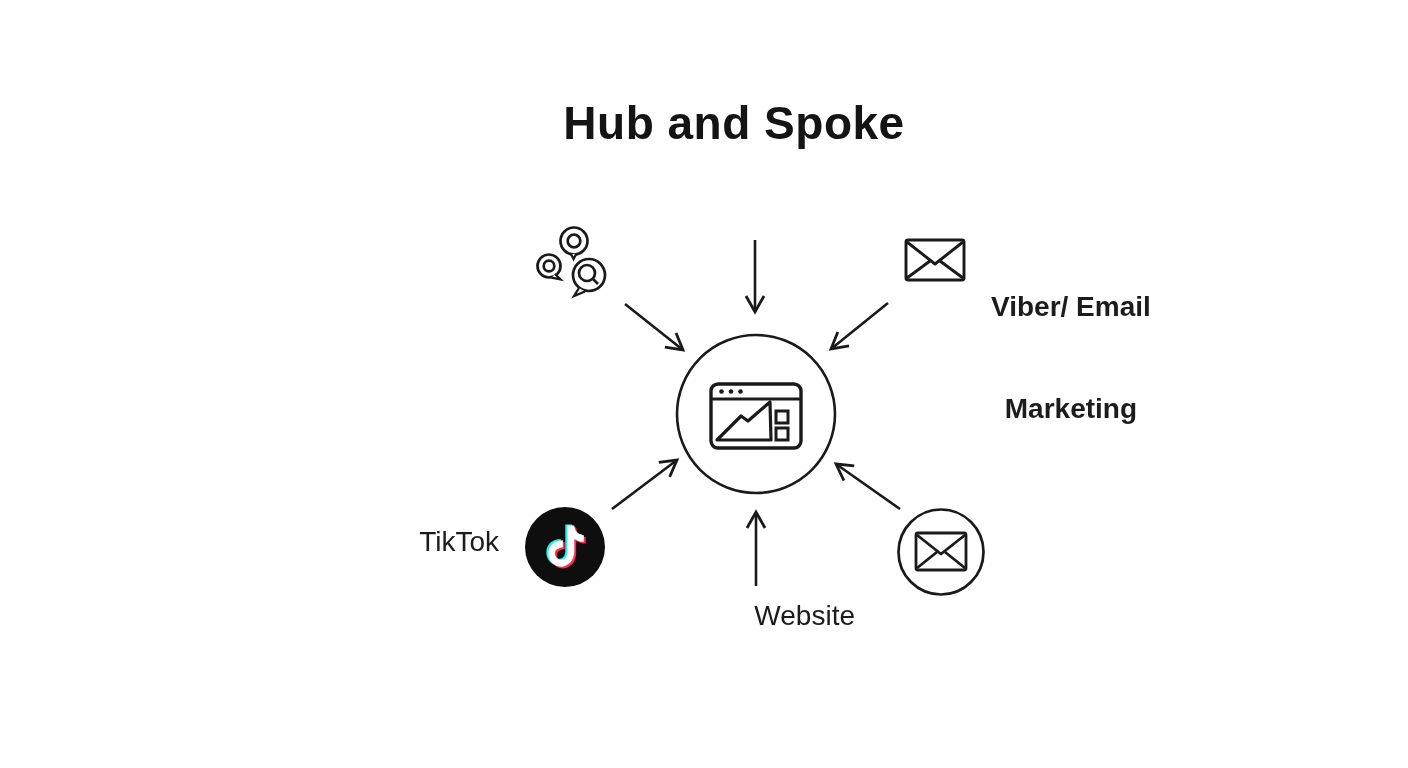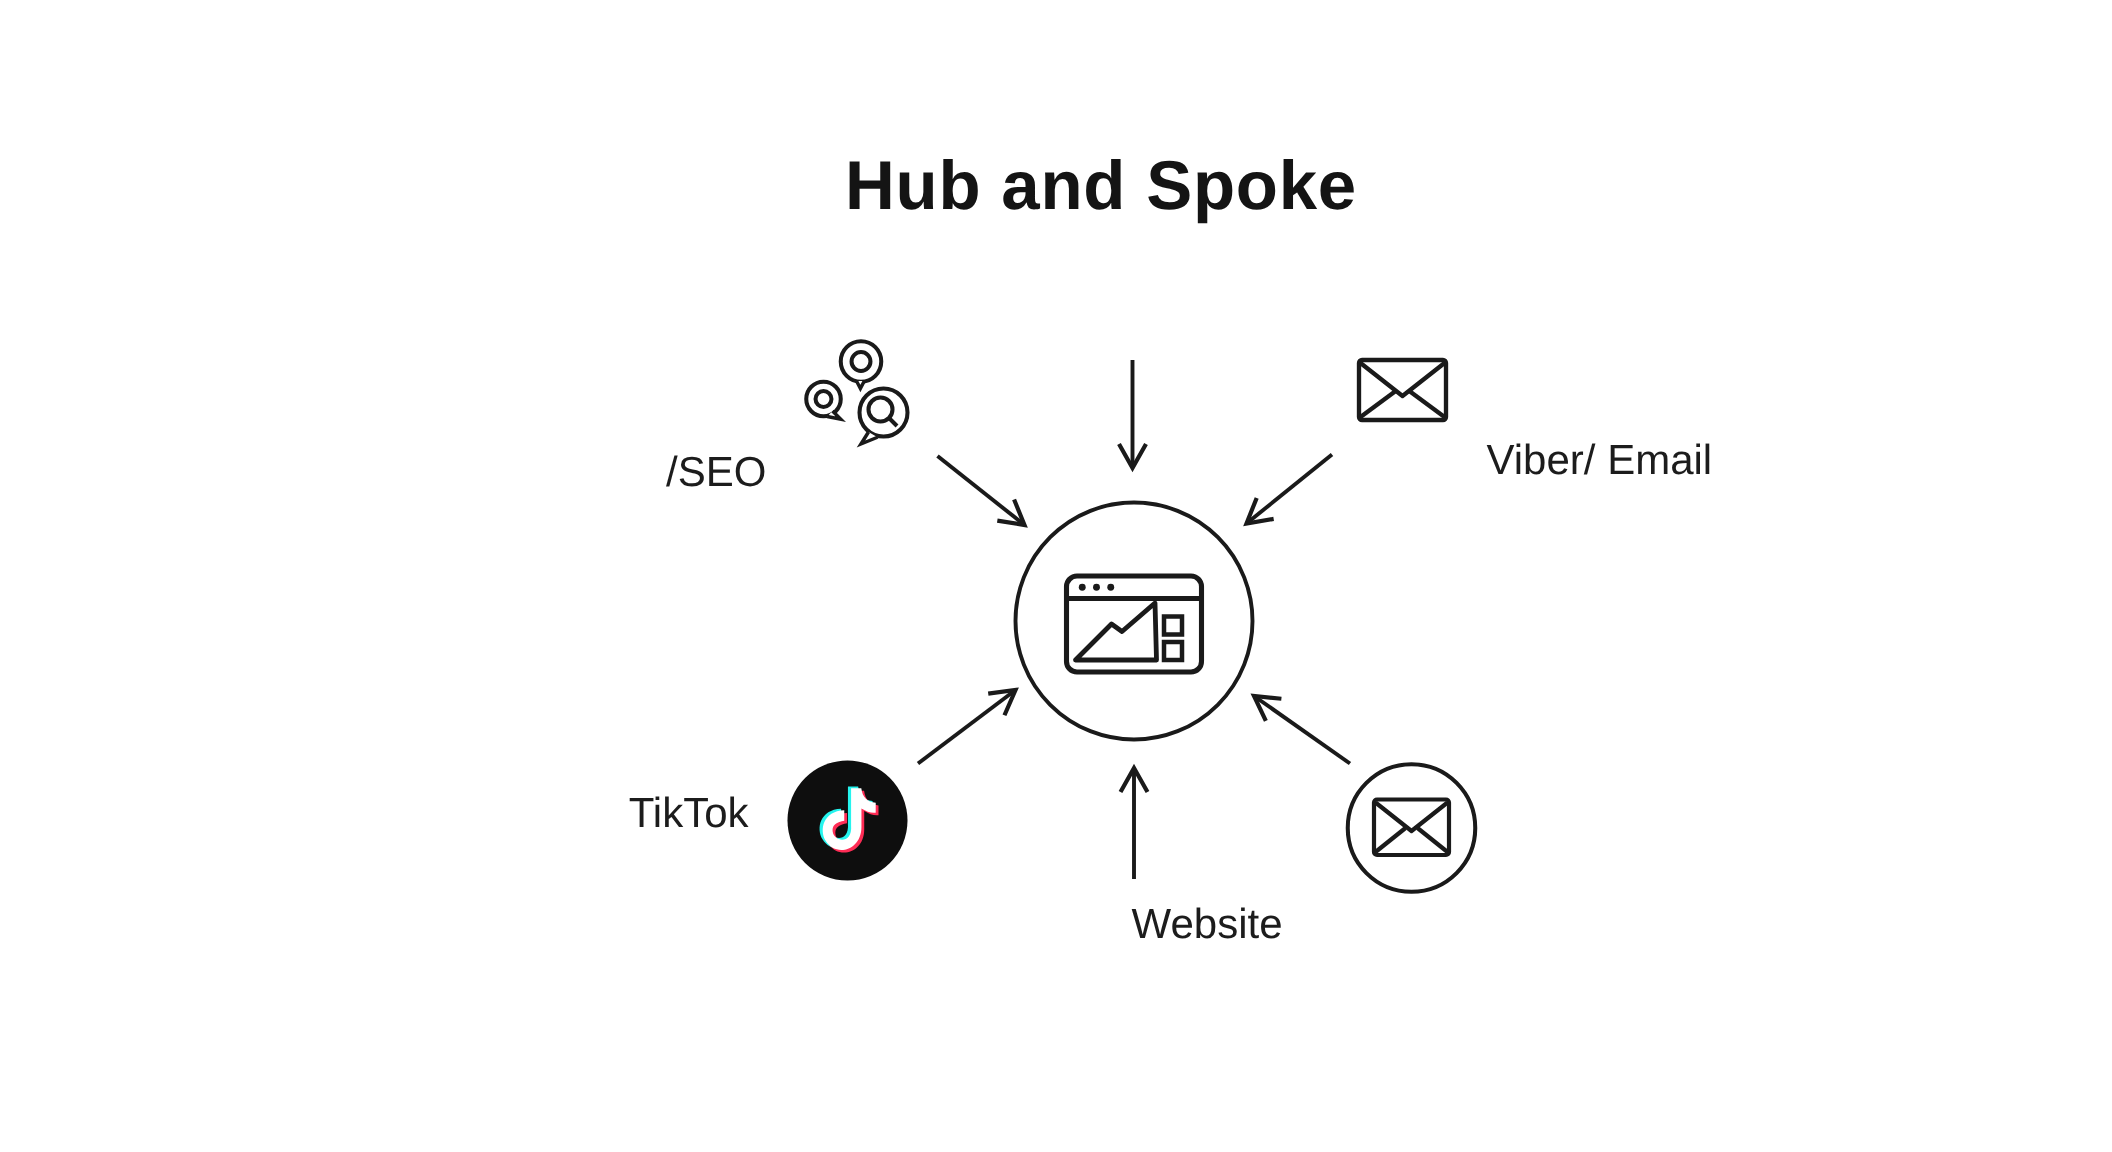--- a/index.html
+++ b/index.html
@@ -81,7 +81,6 @@
   </svg>
 
   <div id="google-label" class="abs label">
-    <div>/SEO</div>
   </div>
 
   <svg class="abs" style="left:486px;top:218px" width="86" height="86" viewBox="0 0 86 86">

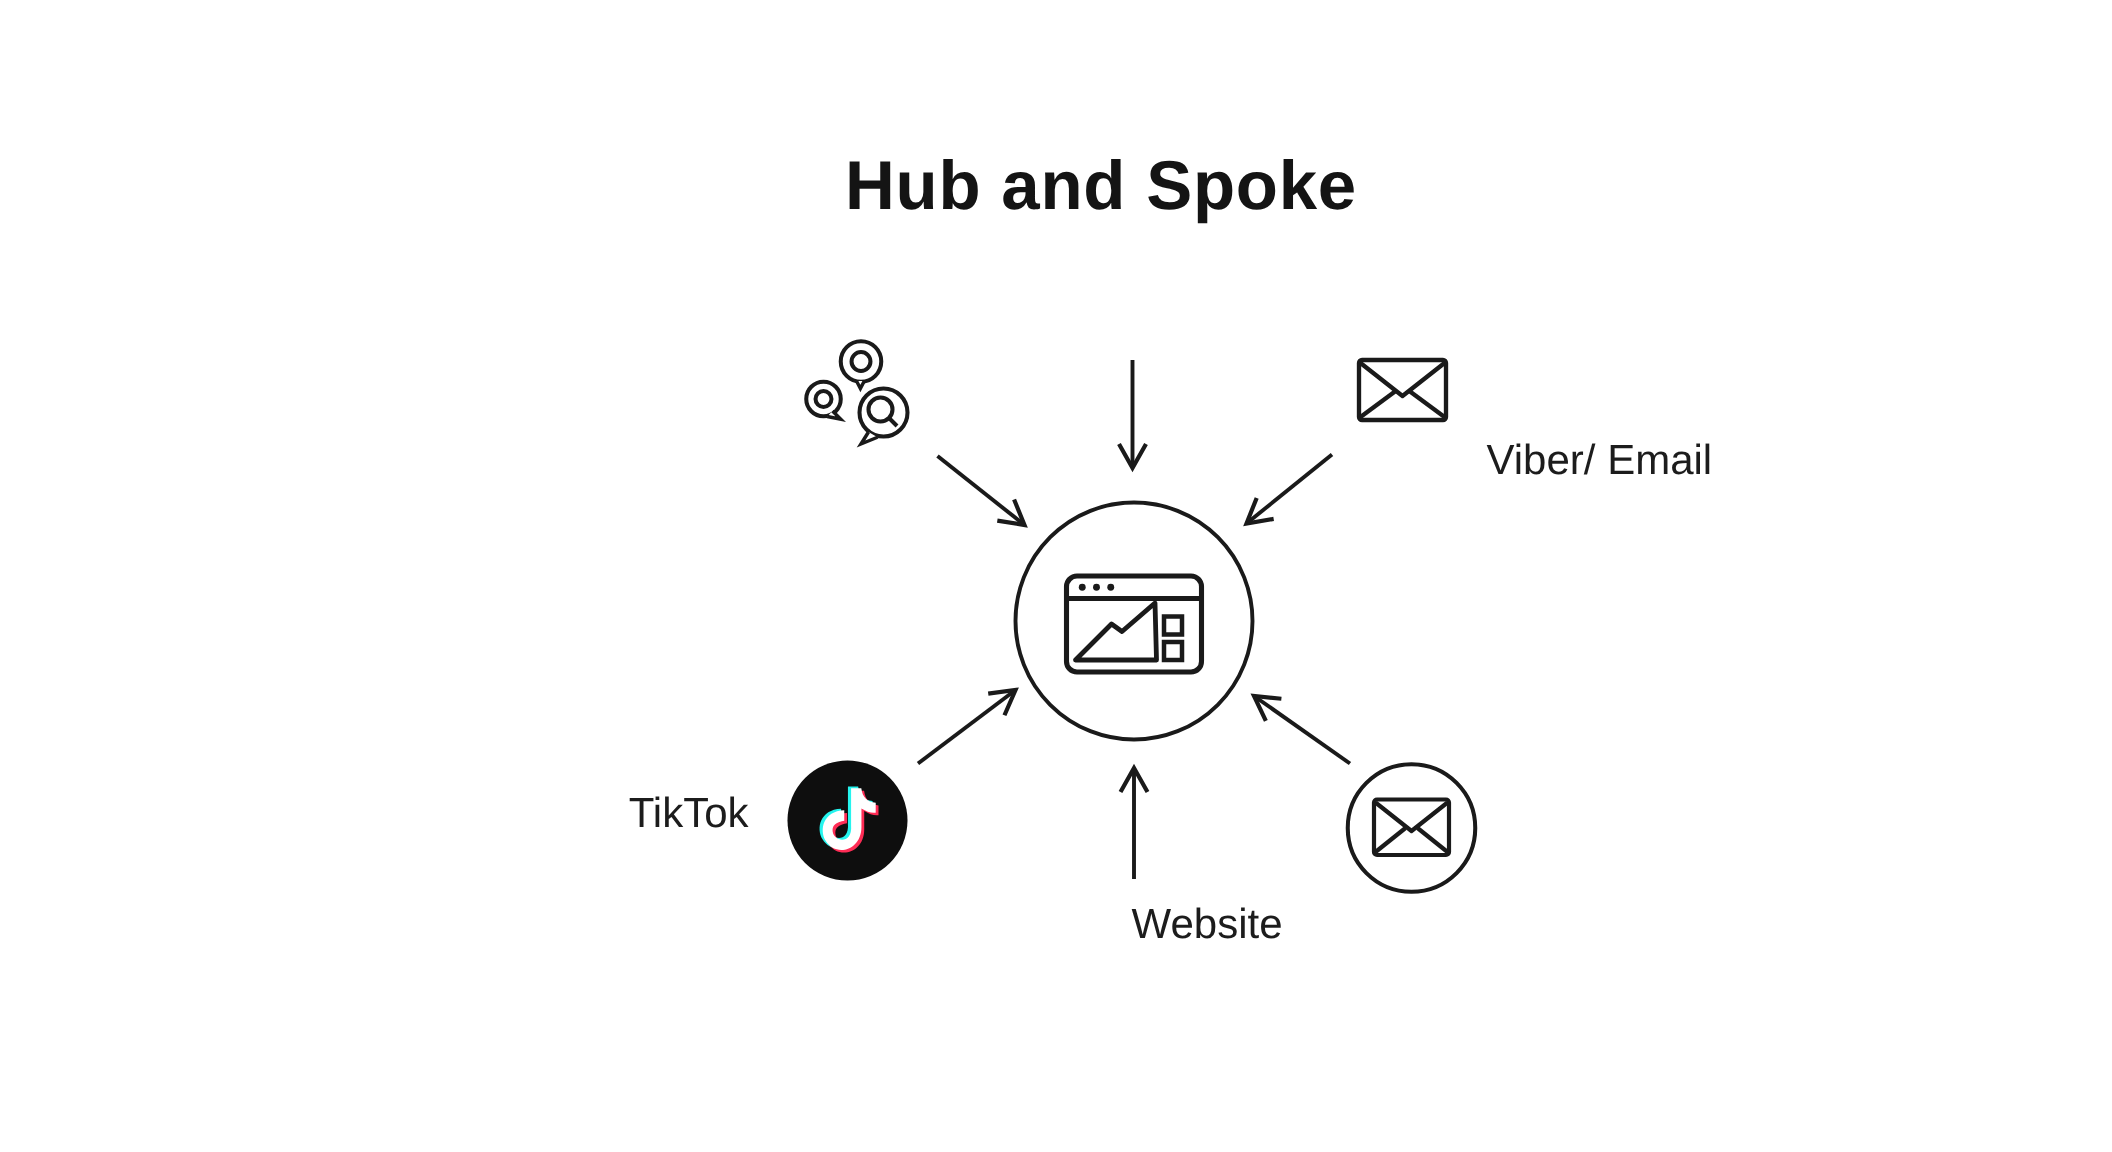--- a/index.html
+++ b/index.html
@@ -37,7 +37,7 @@
     white-space: pre;
   }
   #google-label   { top: 230px; right: 941px; text-align: right; }
-  #viber-label    { top: 222px; left: 947px;  text-align: center;  }
+  #viber-label    { top: 222px; left: 947px;  text-align: center; font-weight: bold;  }
   #tiktok-label   { top: 525px; right: 953px; text-align: right; }
   #website-label  { top: 599px; left: 611px; width: 200px; text-align: right; }
   svg { display: block; }

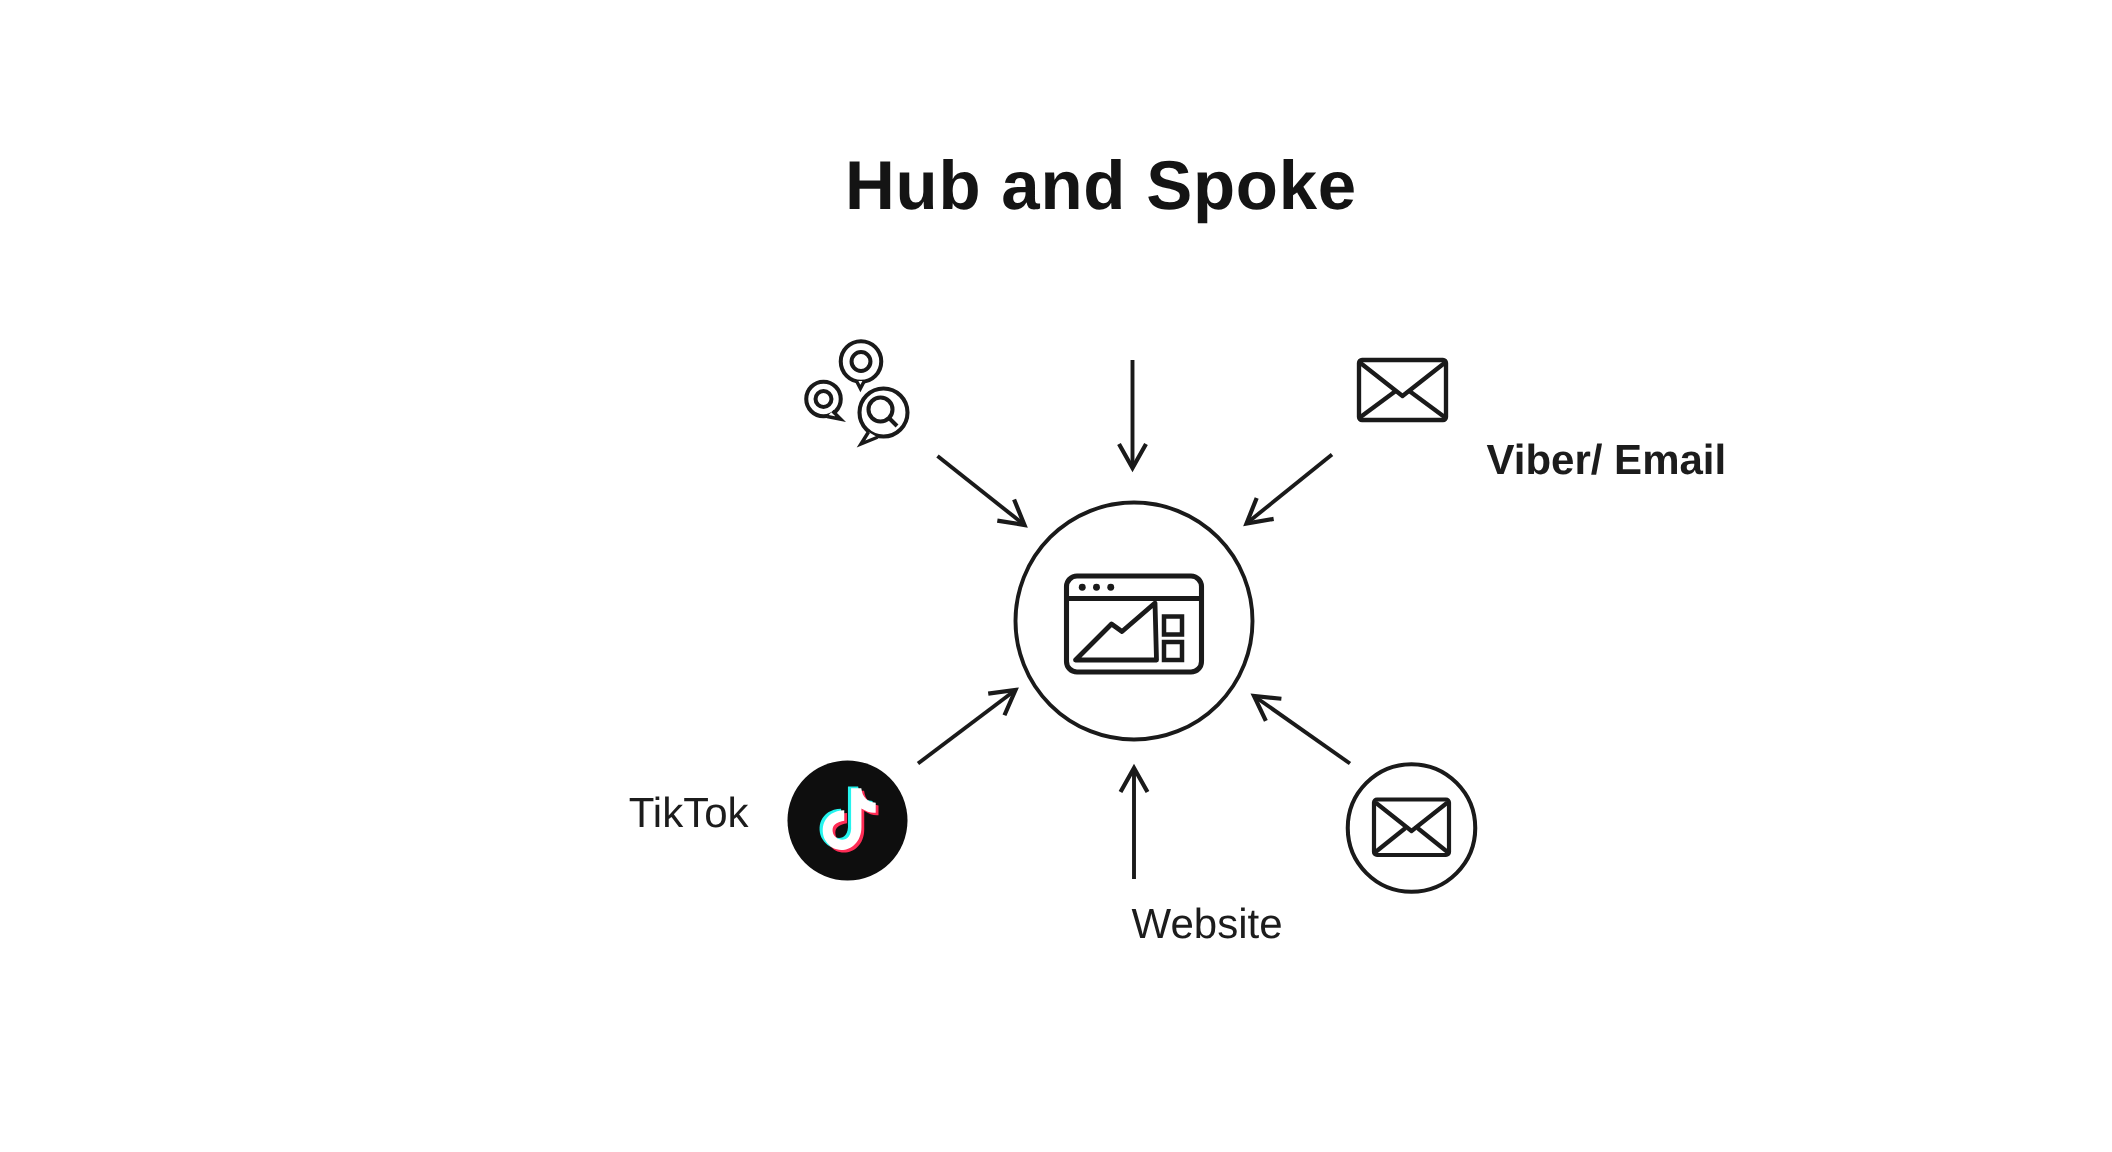--- a/index.html
+++ b/index.html
@@ -103,6 +103,7 @@
 
   <div id="viber-label" class="abs label">
     <div>Viber/ Email</div>
+    <div>Marketing</div>
   </div>
 
   <svg class="abs" style="left:859px;top:237px" width="64" height="48" viewBox="0 0 64 48">

